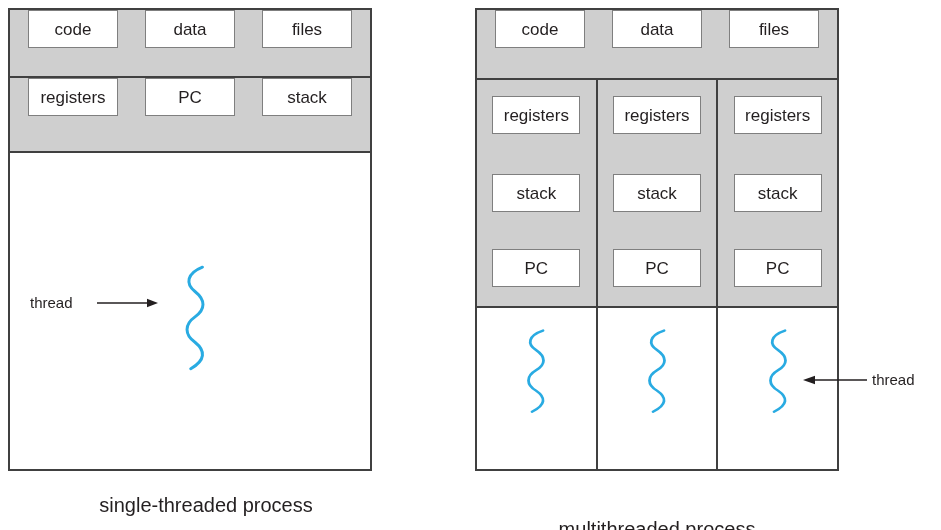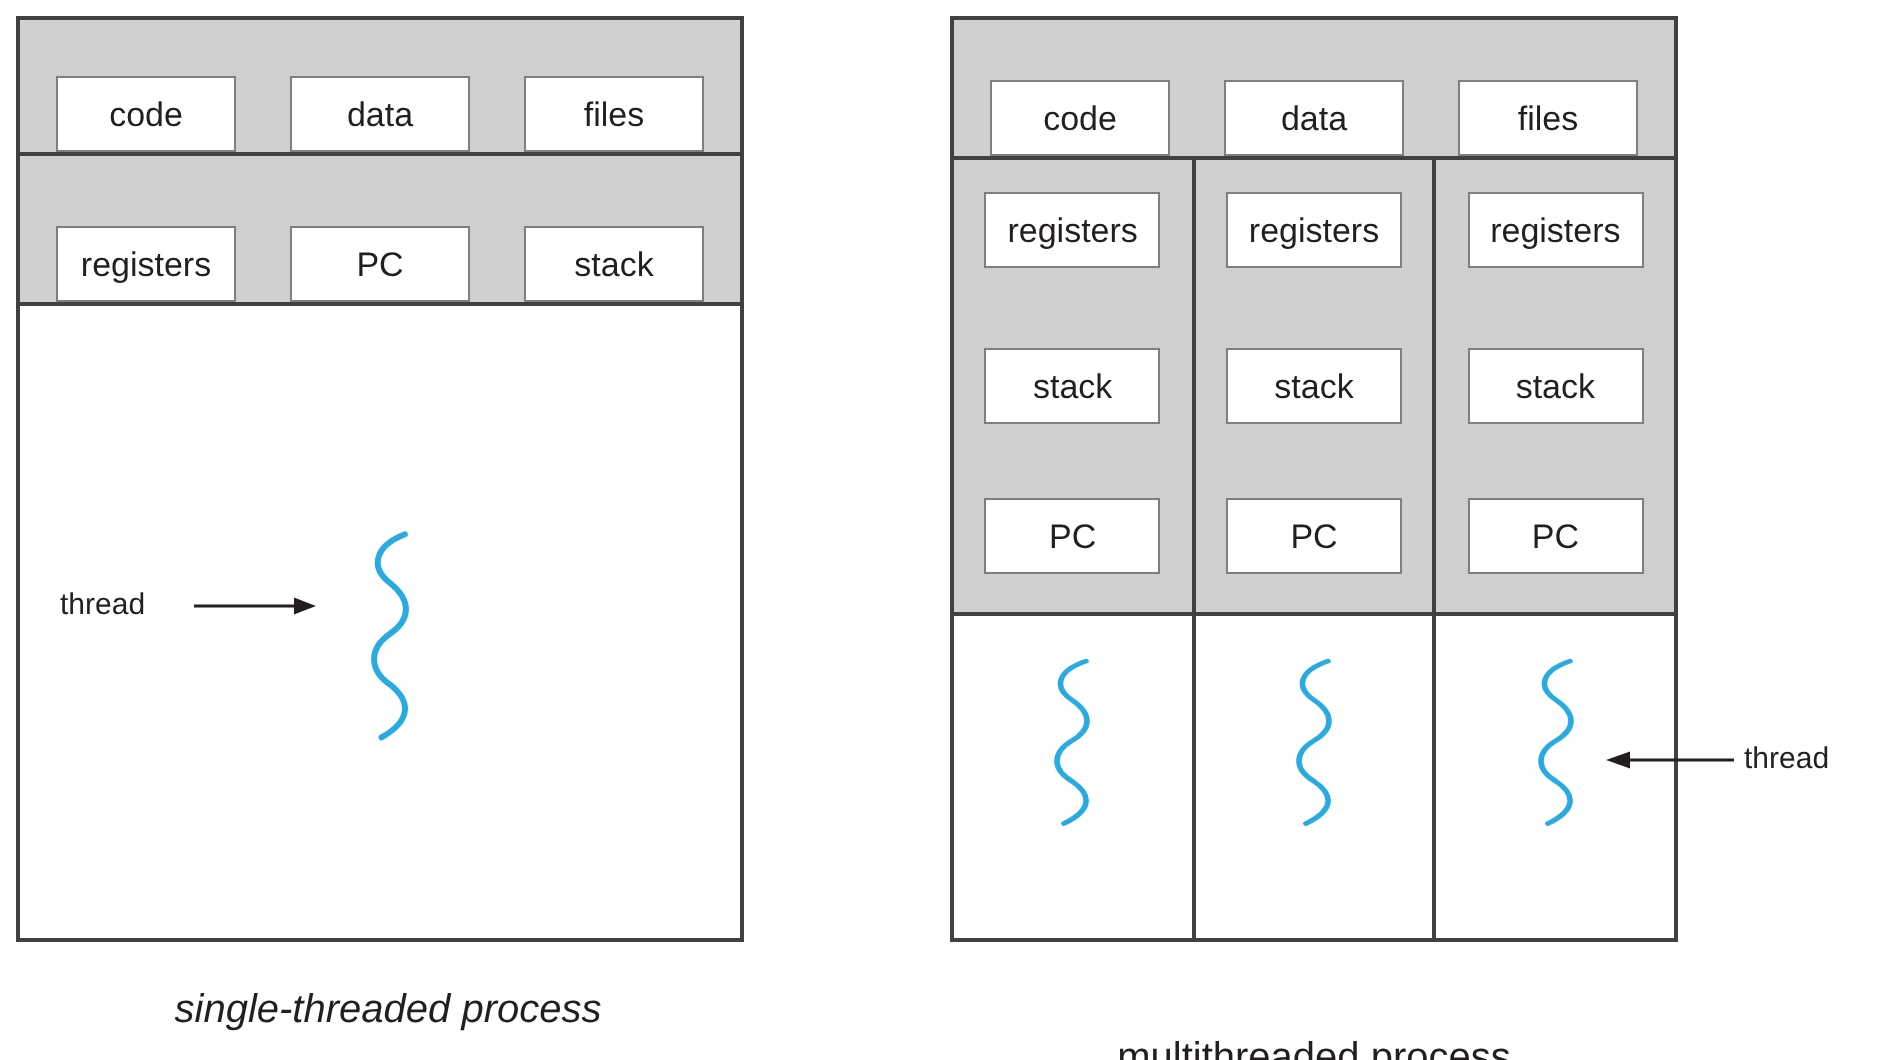--- a/index.html
+++ b/index.html
@@ -18,7 +18,7 @@
   .diagram-right{left:475px;width:364px;}
 
   .band{background:var(--section-fill);border-bottom:2px solid var(--frame-border);
-        display:flex;justify-content:space-between;align-items:flex-end;padding:0 18px;}
+        display:flex;justify-content:space-between;align-items:flex-start;padding:0 18px;}
   .diagram-left .band-shared{height:68px;}
   .diagram-left .band-thread{height:75px;}
   .diagram-right .band-shared{height:70px;}

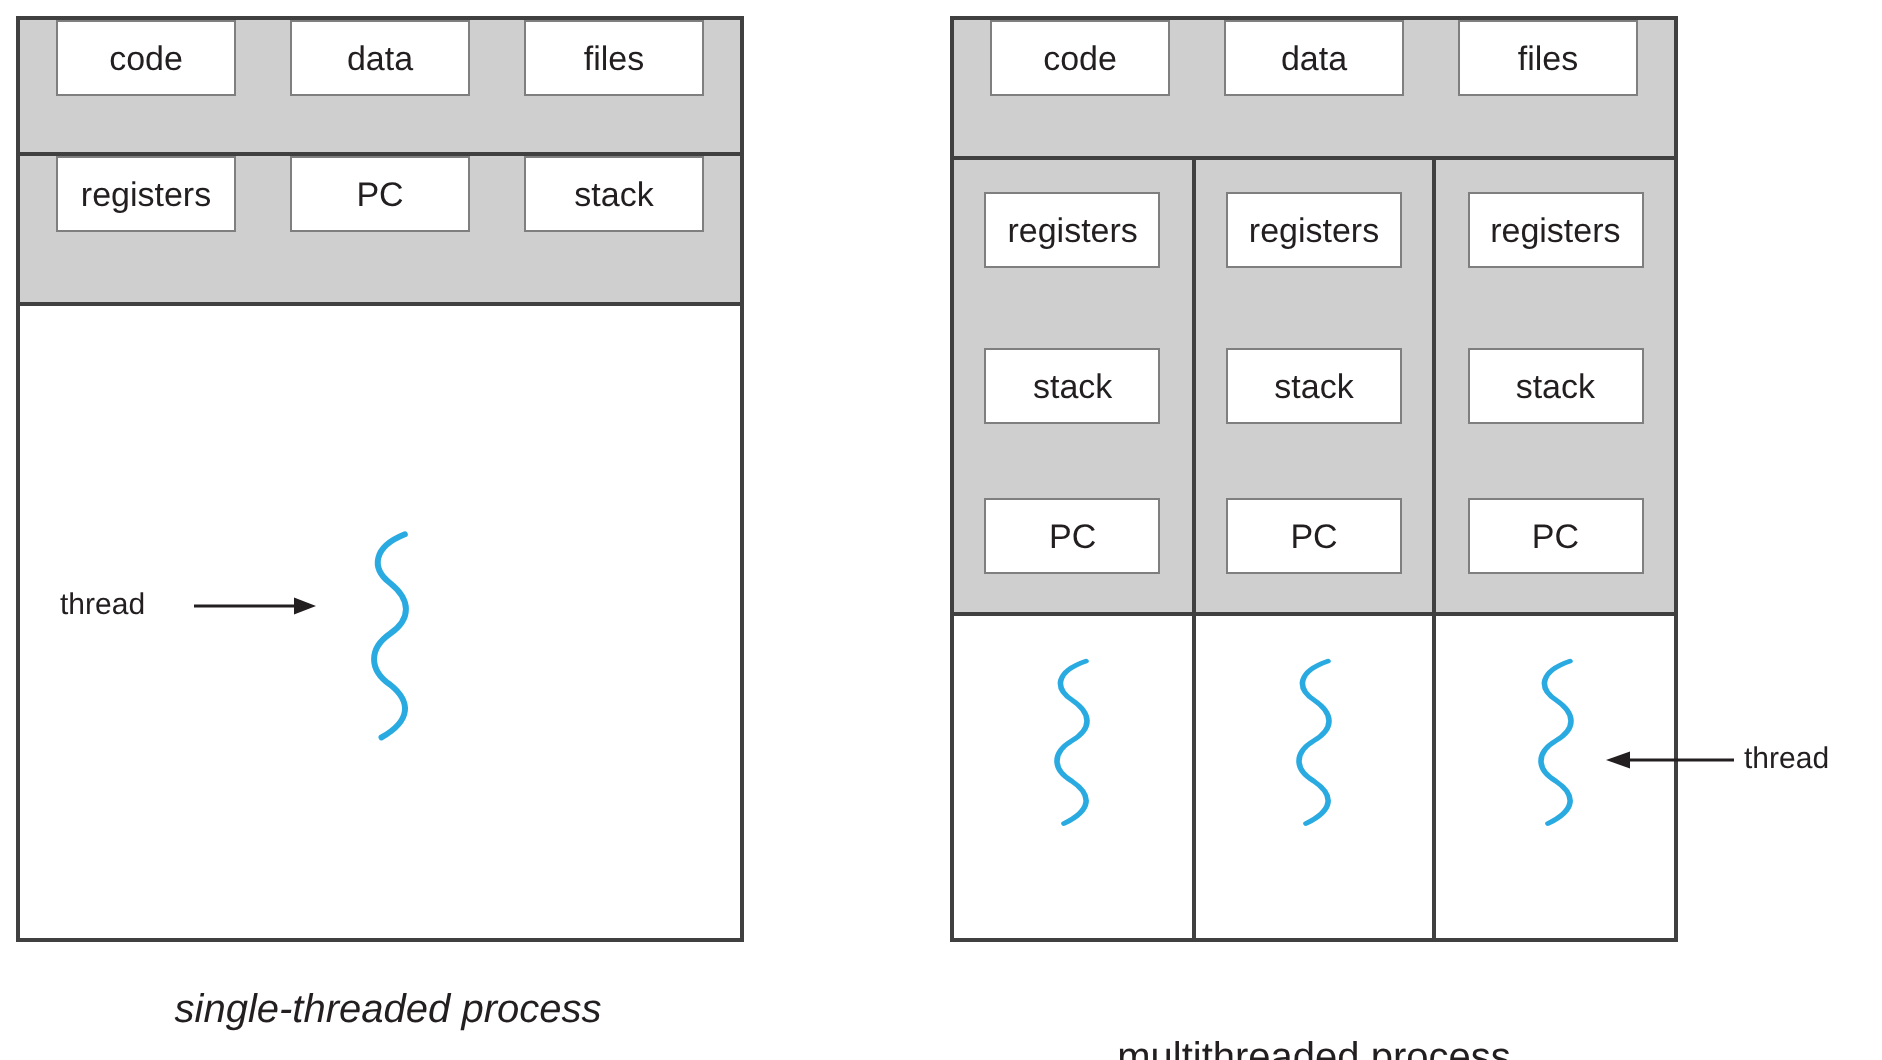--- a/index.html
+++ b/index.html
@@ -46,7 +46,7 @@
   .left-squiggle{position:absolute;left:168px;top:254px;}
 
   .caption{position:absolute;top:494px;text-align:center;font-size:20px;}
-  .caption-left{left:12px;width:364px;font-style:italic;}
+  .caption-left{left:24px;width:364px;}
   .caption-right{left:475px;width:364px;margin-top:24px;}
 </style>
 </head>

